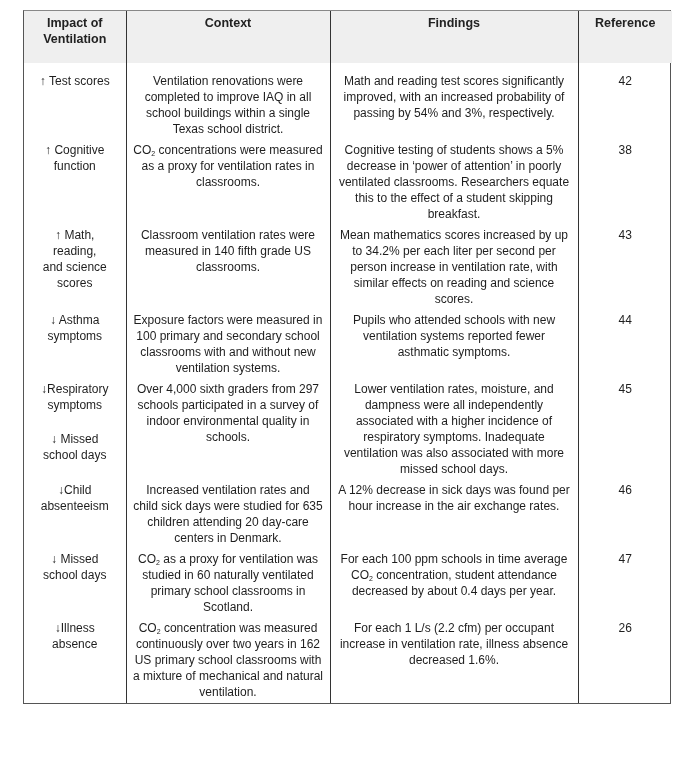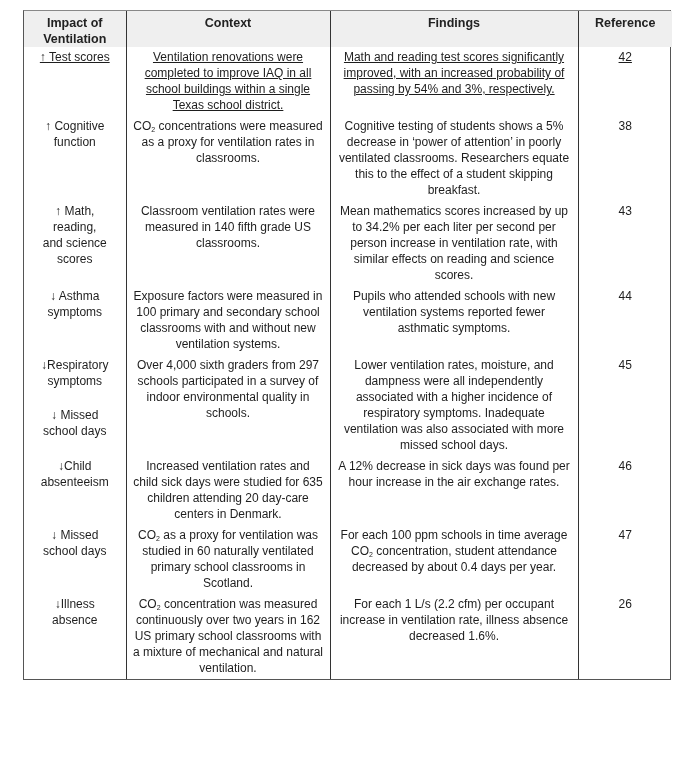--- a/index.html
+++ b/index.html
@@ -13,7 +13,7 @@
     th, td { border-left: 1.5px solid #333; text-align: center; vertical-align: top; }
     th:first-child, td:first-child { border-left: none; }
     thead th { background: #efefef; font-size: 12.5px; font-weight: bold; line-height: 16px;
-               padding: 4px 4px 0 4px; color: #222; }
+               padding: 4px 4px 16px 4px; color: #222; }
     tbody td { font-size: 12px; line-height: 16px; padding: 2px 6px 3px 6px; color: #1e1e1e; }
     tbody tr:first-child td { padding-top: 2px; text-decoration: underline; }
     col.c1 { width: 102px; } col.c2 { width: 204px; } col.c3 { width: 248px; } col.c4 { width: 94px; }

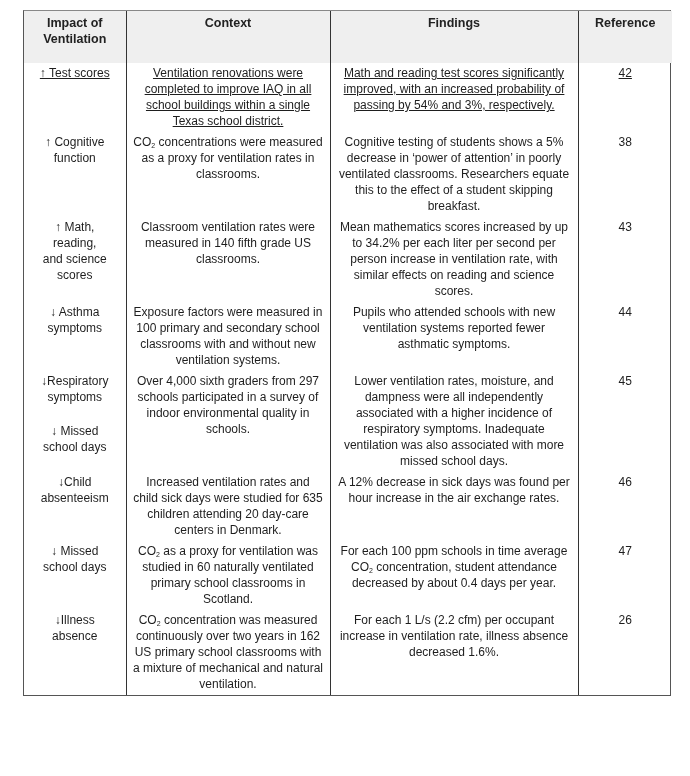--- a/index.html
+++ b/index.html
@@ -15,7 +15,7 @@
     thead th { background: #efefef; font-size: 12.5px; font-weight: bold; line-height: 16px;
                padding: 4px 4px 16px 4px; color: #222; }
     tbody td { font-size: 12px; line-height: 16px; padding: 2px 6px 3px 6px; color: #1e1e1e; }
-    tbody tr:first-child td { padding-top: 2px; text-decoration: underline; }
+    tbody tr:first-child td { padding-top: 10px; }
     col.c1 { width: 102px; } col.c2 { width: 204px; } col.c3 { width: 248px; } col.c4 { width: 94px; }
     .impact-line { display: block; }
     .impact-gap { display: block; height: 18px; }

